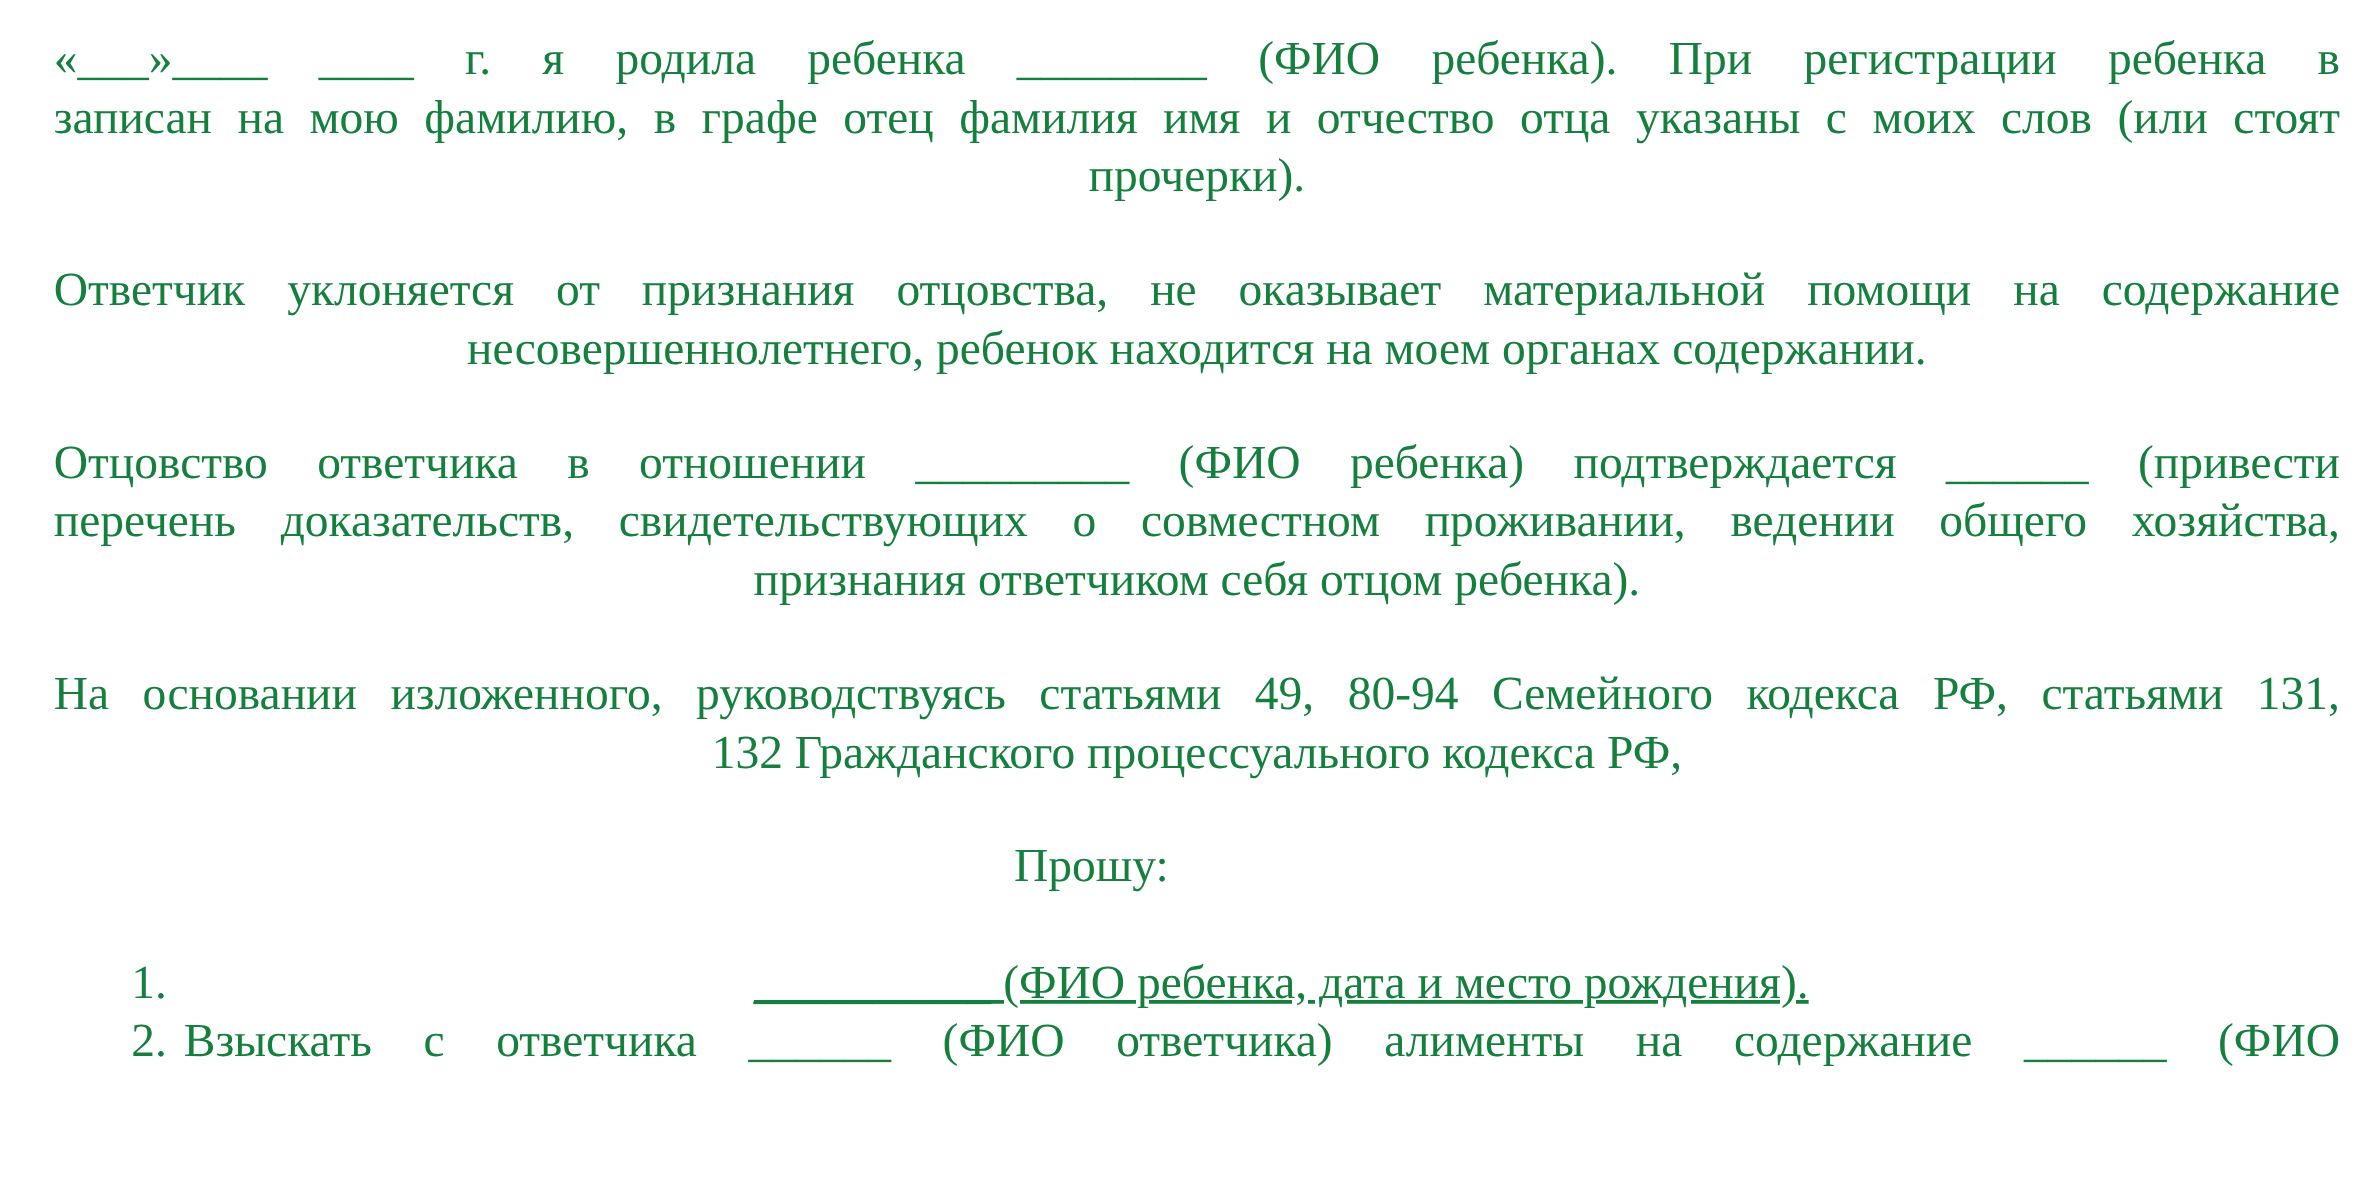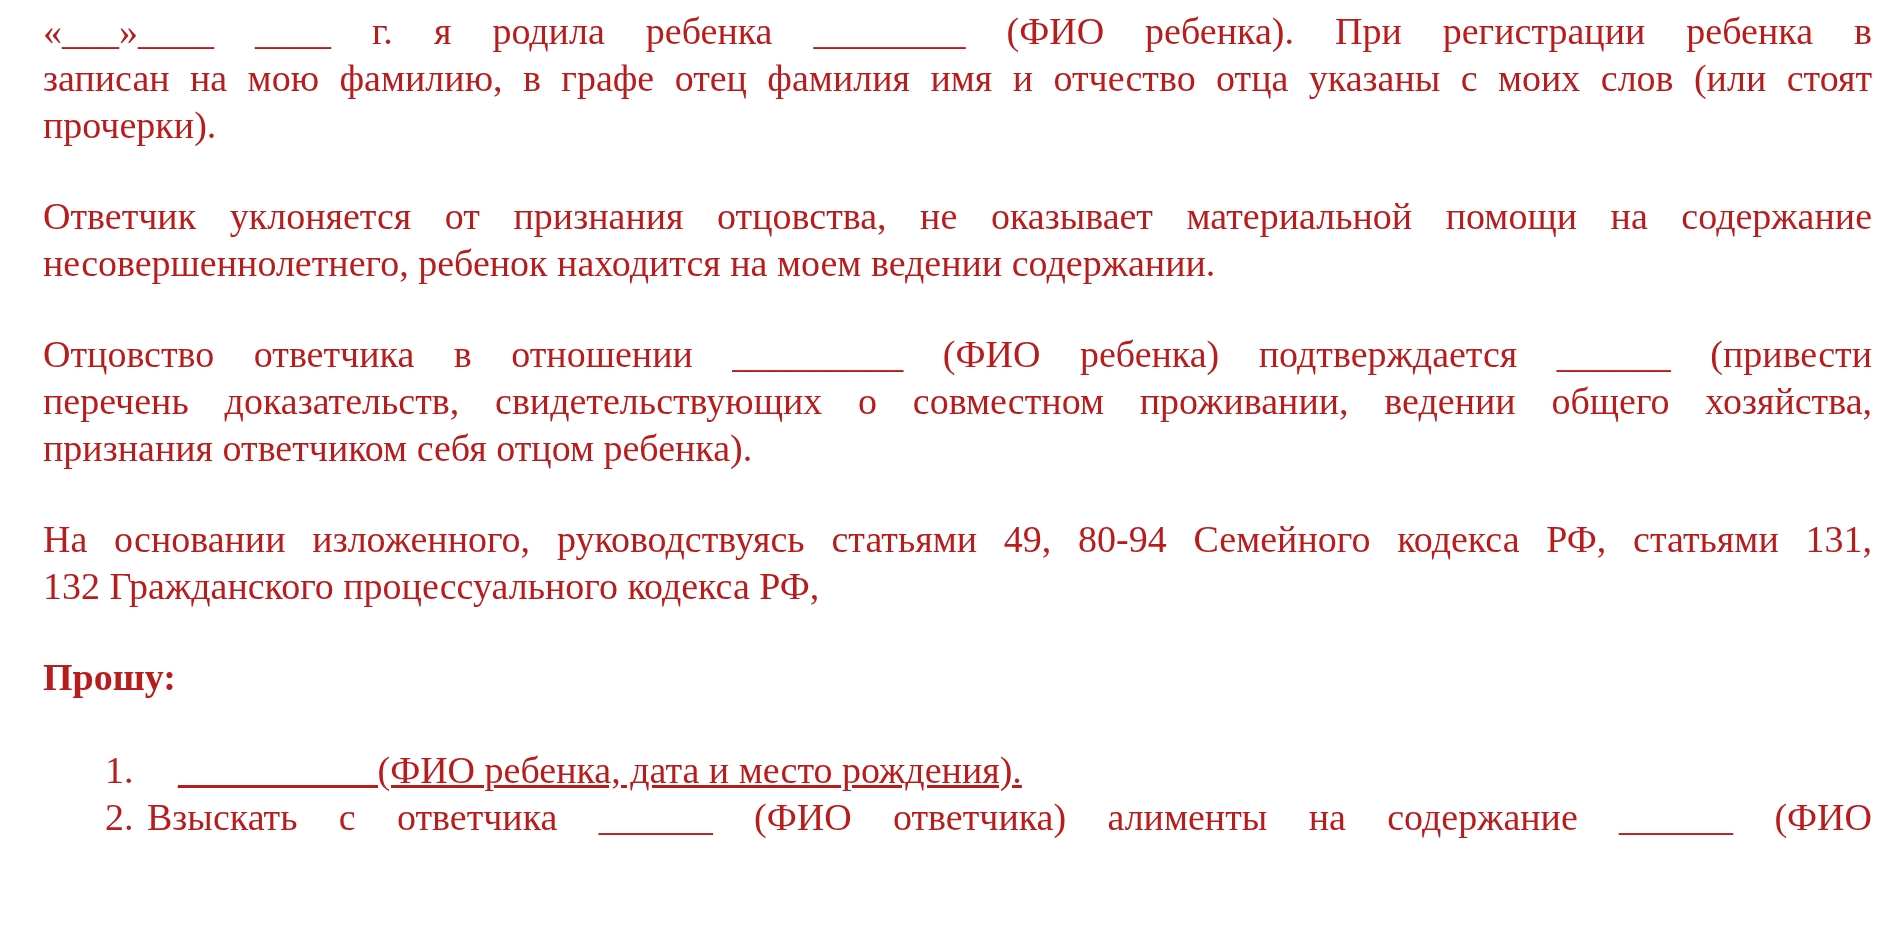--- a/index.html
+++ b/index.html
@@ -16,11 +16,11 @@
     box-sizing: border-box;
     width: 1896px;
     height: 948px;
-    padding: 8px 24px 0 43px;
+    padding: 24px 24px 0 43px;
     font-family: "Liberation Serif", "DejaVu Serif", serif;
     font-size: 38px;
     line-height: 47px;
-    color: #b91c1c;
+    color: #15803d;
     overflow: hidden;
   }
   .para { margin: 0 0 44px 0; }

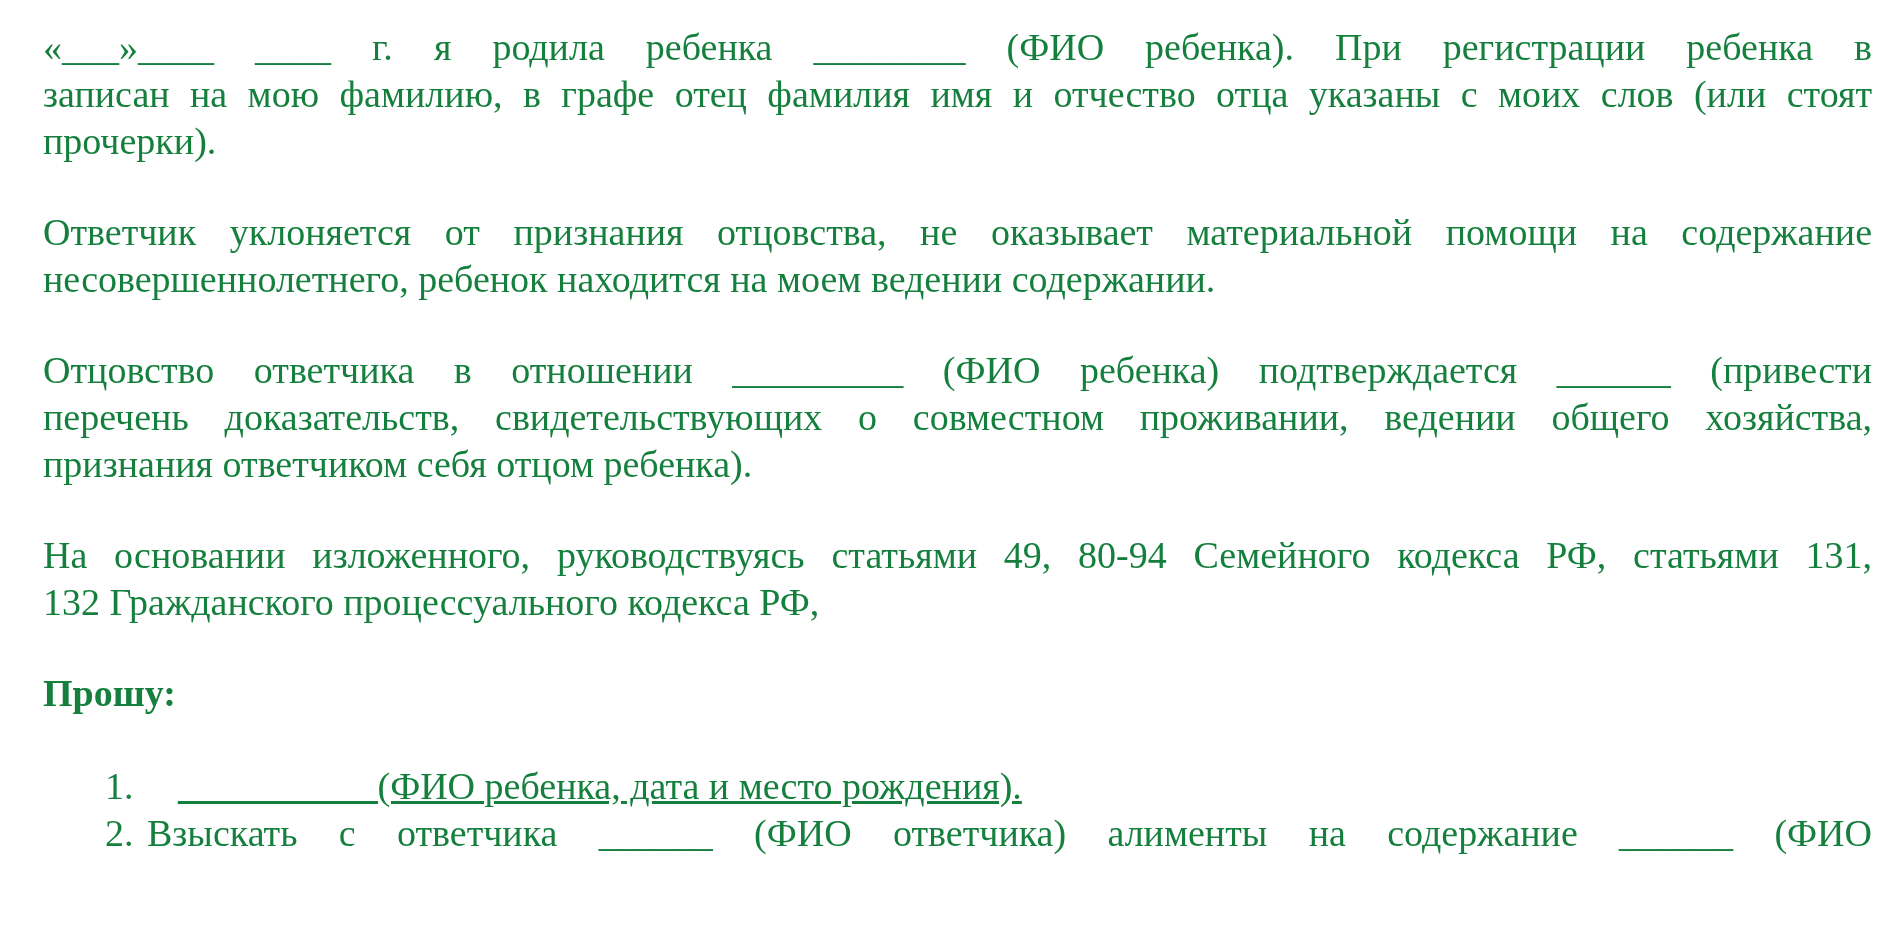--- a/index.html
+++ b/index.html
@@ -30,7 +30,7 @@
     text-align-last: justify;
   }
   
-  .lline { text-align: left; }
+  .lline { text-align: center; }
   .heading {
     font-weight: bold;
     margin: 44px 169px 46px 0;

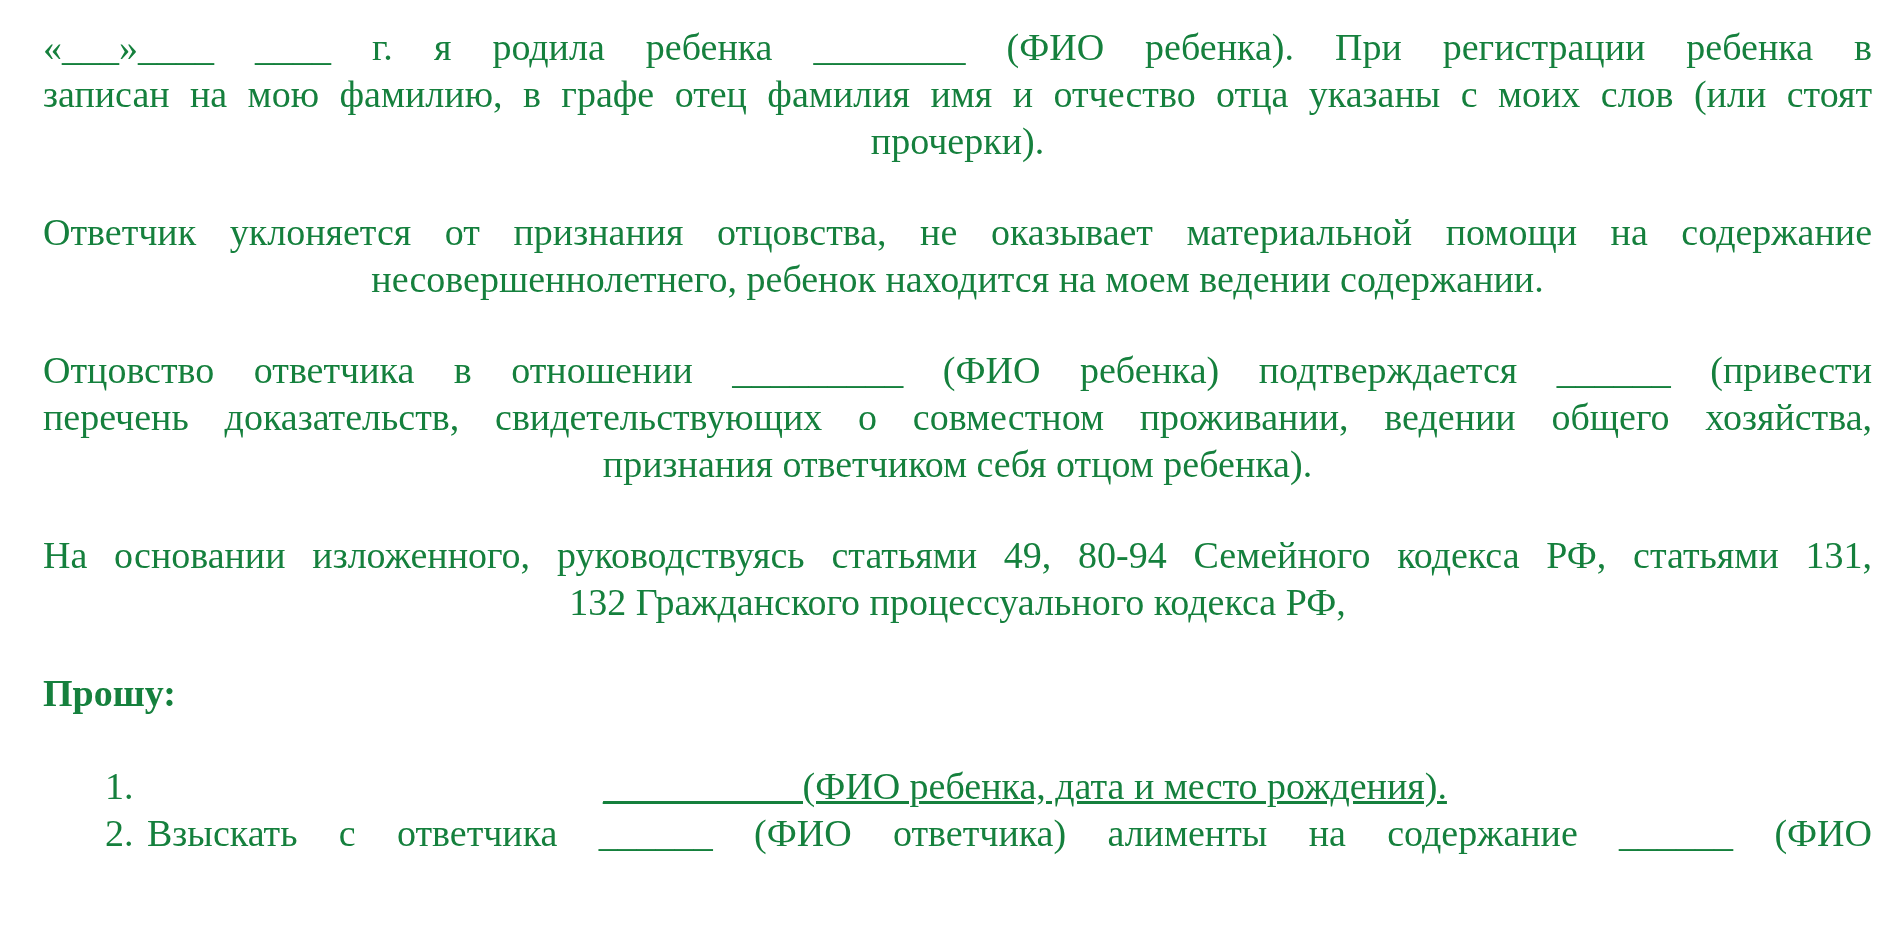--- a/index.html
+++ b/index.html
@@ -61,7 +61,7 @@
 
   <div class="para">
     <div class="jline">Ответчик уклоняется от признания отцовства, не оказывает материальной помощи на содержание</div>
-    <div class="lline">несовершеннолетнего, ребенок находится на моем ведении содержании.</div>
+    <div class="lline">несовершеннолетнего, ребенок находится на моем органах содержании.</div>
   </div>
 
   <div class="para">

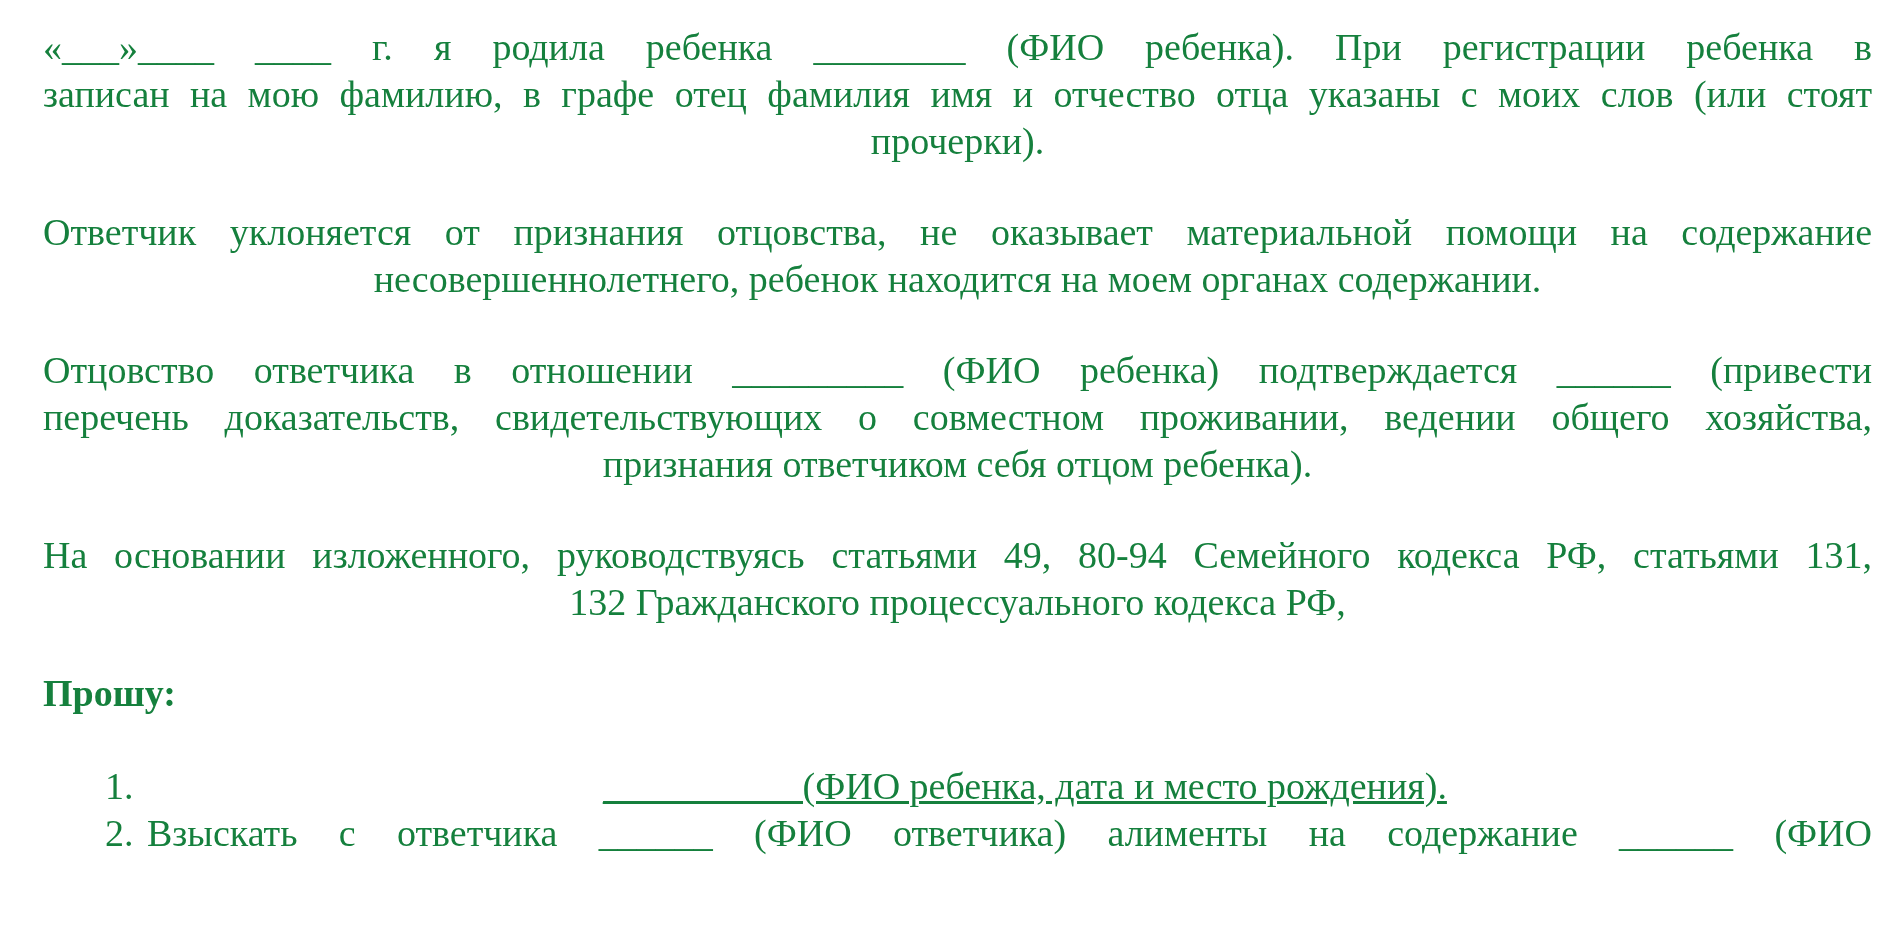--- a/index.html
+++ b/index.html
@@ -32,7 +32,8 @@
   
   .lline { text-align: center; }
   .heading {
-    font-weight: bold;
+    font-weight: normal;
+    text-align: center;
     margin: 44px 169px 46px 0;
   }
   .list { margin: 0; }

